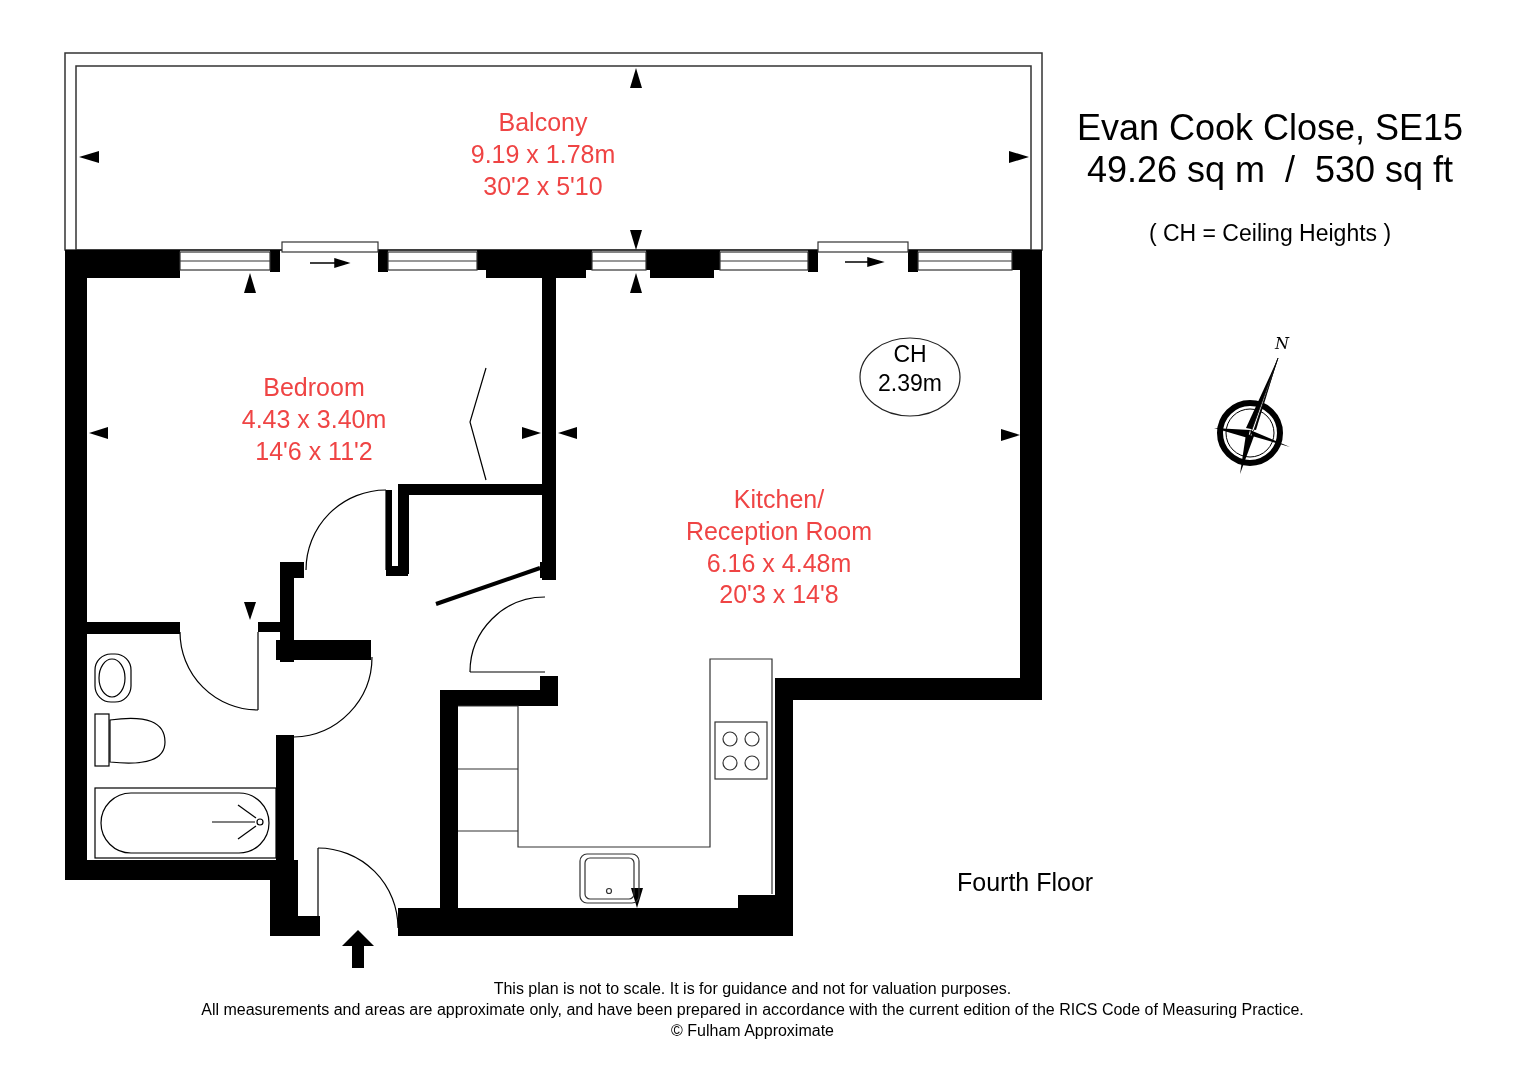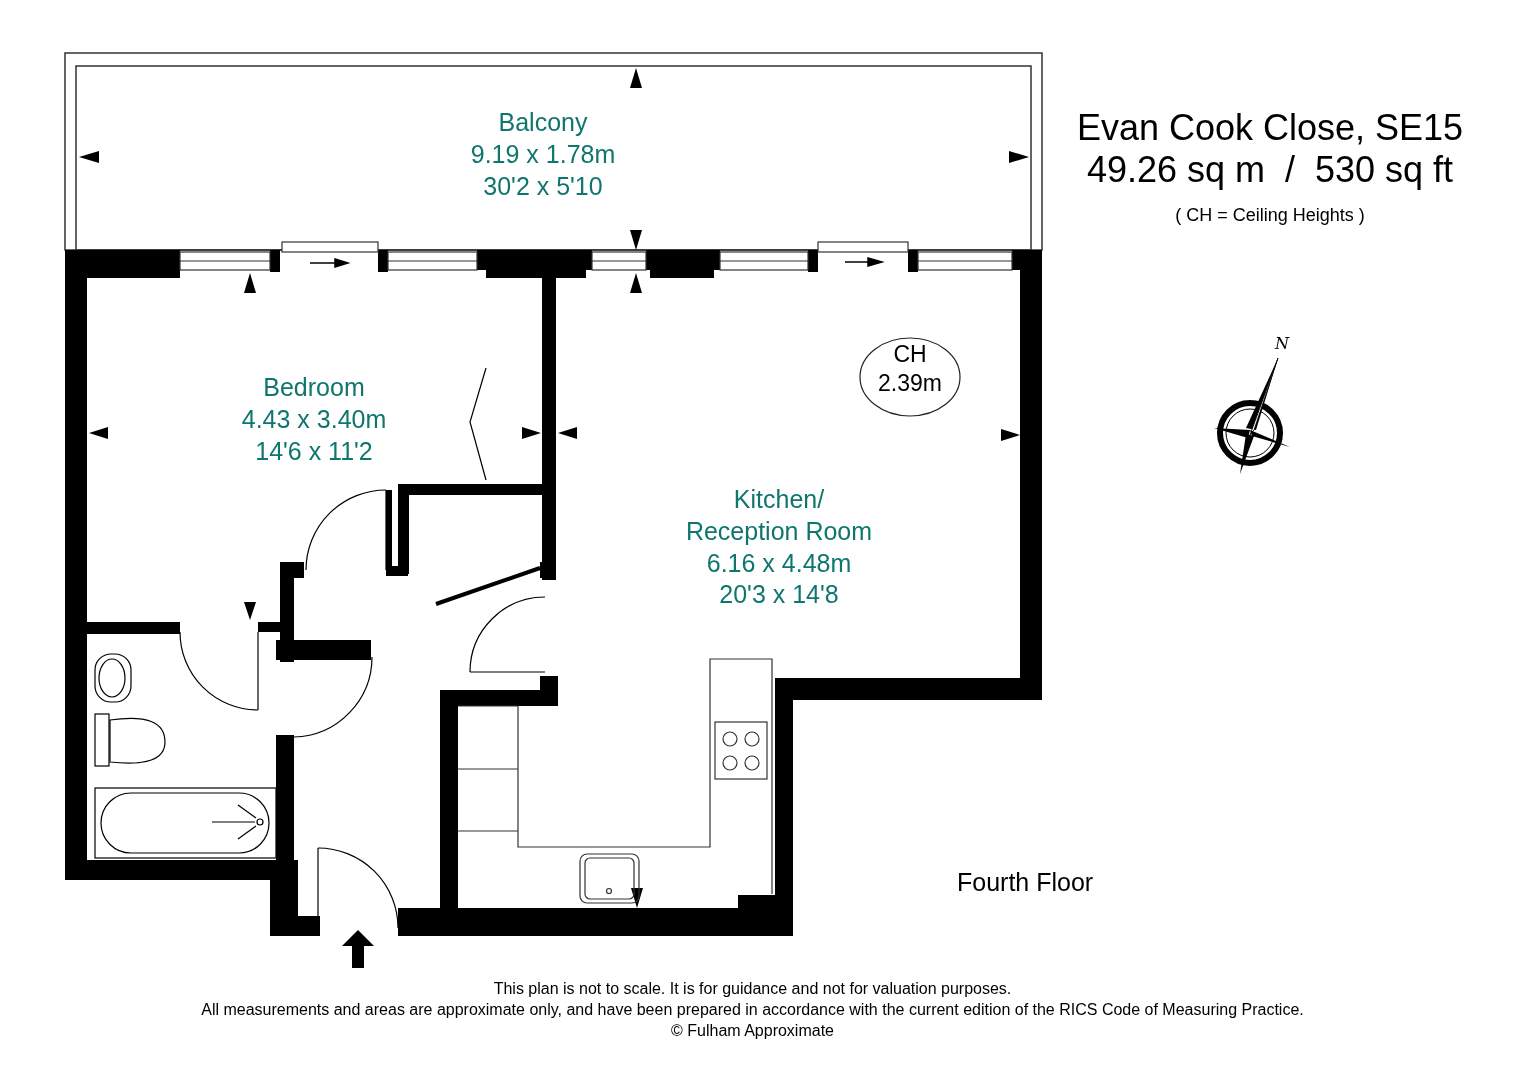--- a/index.html
+++ b/index.html
@@ -5,7 +5,7 @@
   html, body { margin:0; padding:0; background:#ffffff; }
   body { width:1528px; height:1080px; position:relative; overflow:hidden; font-family:"Liberation Sans", sans-serif; color:#000; }
   svg.plan { position:absolute; left:0; top:0; }
-  .lbl { position:absolute; text-align:center; font-family:"Liberation Sans", sans-serif; color:#0f766e; line-height:1.27; }
+  .lbl { position:absolute; text-align:center; font-family:"Liberation Sans", sans-serif; color:#ef4444; line-height:1.27; }
   .room-label { font-size:25px; }
   .title-block { position:absolute; left:1040px; top:106px; width:460px; text-align:center; }
   .title-block .t1 { font-size:36px; line-height:44px; }

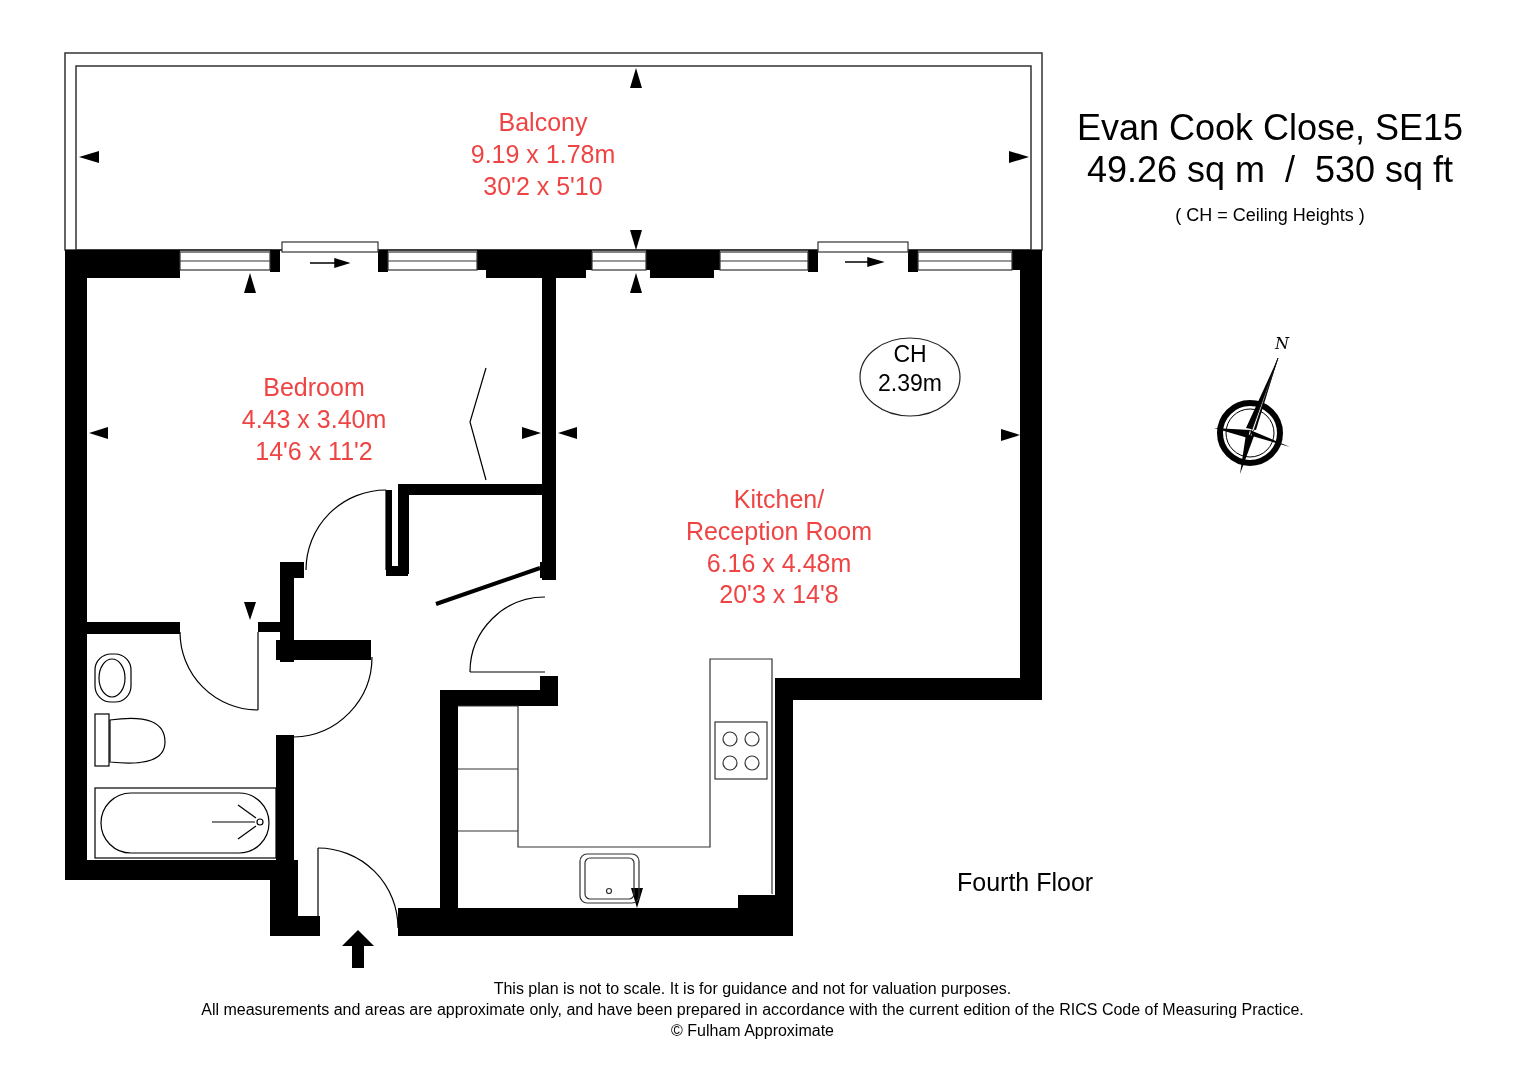--- a/index.html
+++ b/index.html
@@ -11,7 +11,7 @@
   .title-block .t1 { font-size:36px; line-height:44px; }
   .title-block .t2 { font-size:24px; line-height:30px; }
   .title-block .t3 { font-size:36px; line-height:40px; }
-  .title-block .t4 { font-size:18px; line-height:30px; margin-top:10px; }
+  .title-block .t4 { font-size:23px; line-height:30px; margin-top:28px; }
   .floor-label { position:absolute; left:930px; top:868px; font-size:25px;margin-left:27px; }
   .footer { position:absolute; left:0; width:1505px; top:978px; text-align:center; font-size:16px; line-height:21px; }
   .ch-label { position:absolute; left:862px; top:340px; width:96px; text-align:center; font-size:23px; line-height:29px; }

